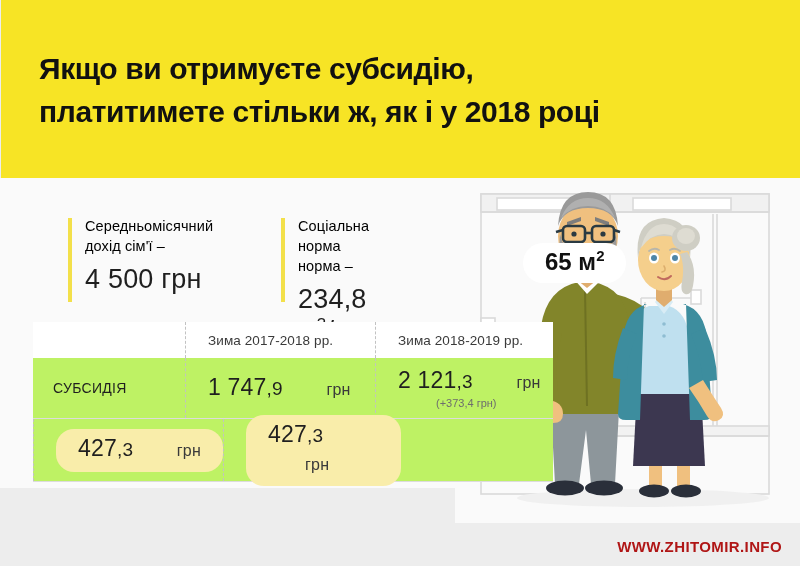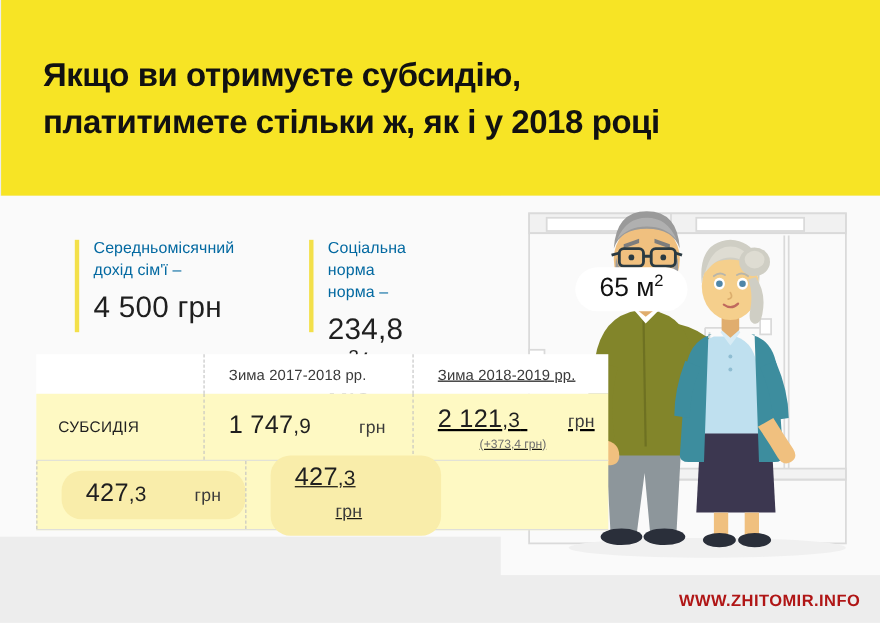--- a/index.html
+++ b/index.html
@@ -109,7 +109,7 @@
   .stat-label {
     font-size: 14.5px;
     line-height: 20px;
-    color: #0369a1;
+    color: #000000;
     font-weight: normal;
     white-space: pre-line;
     letter-spacing: 0.1px;

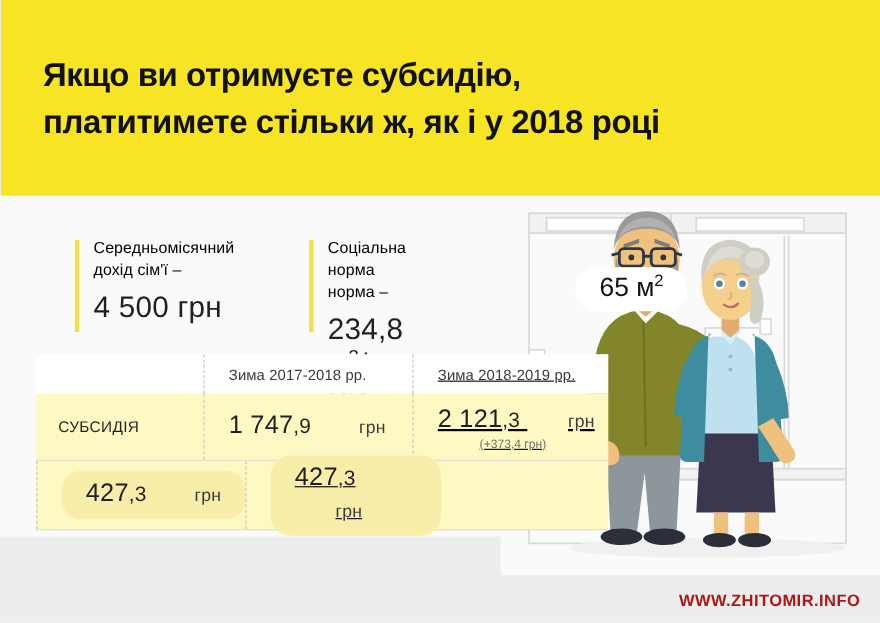--- a/index.html
+++ b/index.html
@@ -73,7 +73,7 @@
     background: #ffffff;
     border-radius: 22px;
     padding: 7px 22px 9px 22px;
-    font-weight: normal;
+    font-weight: bold;
     font-size: 24px;
     color: #111111;
     letter-spacing: 0px;

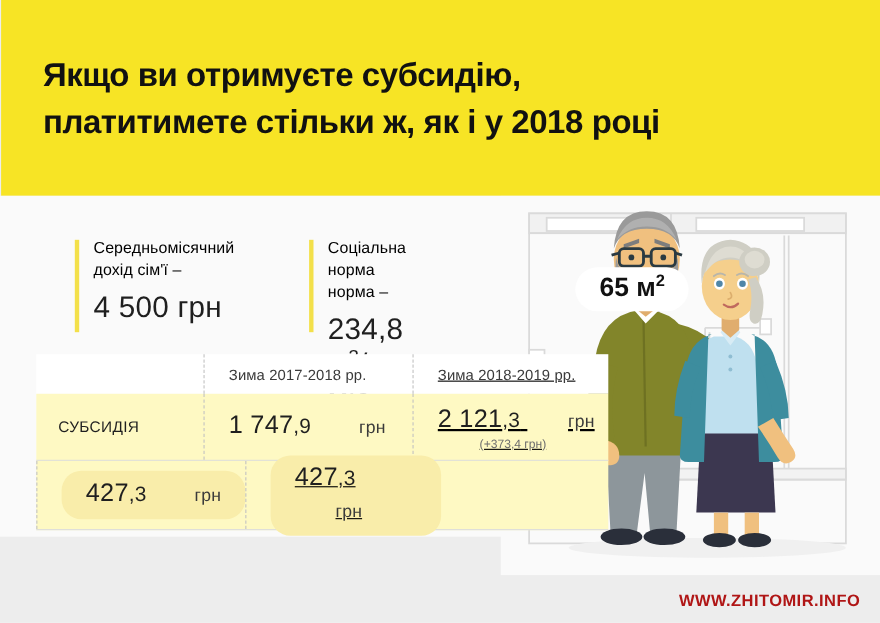--- a/index.html
+++ b/index.html
@@ -157,7 +157,7 @@
   }
   .c0 { width: 152px; padding-left: 20px; }
   .c1 { width: 190px; padding-left: 22px; border-left: 1px dashed #c2c2c2; }
-  .c2 { width: 178px; padding-left: 22px; border-left: 1px dashed #c2c2c2; text-decoration: underline; }
+  .c2 { width: 178px; padding-left: 22px; border-left: 1px dashed #c2c2c2; }
   .thead .c0 { border-left: none; }
   .thead .cell { justify-content: center; }
   .th-text {

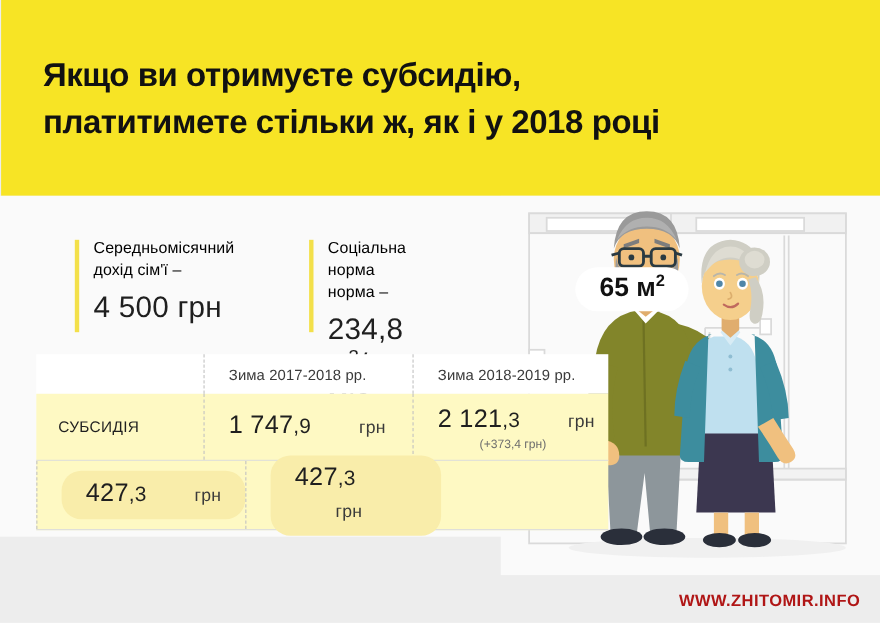--- a/index.html
+++ b/index.html
@@ -144,7 +144,7 @@
     height: 36px;
   }
   .tbody-row {
-    background: #fef9c3;
+    background: #bef264;
     border-bottom: 1px solid #dcdcdc;
   }
   .tbody-row.r0 { height: 60px; }

